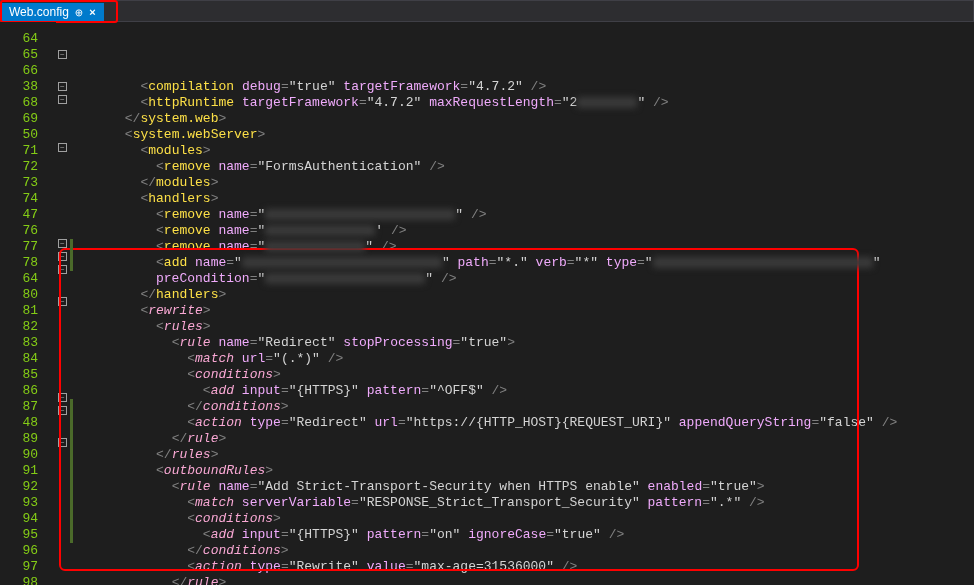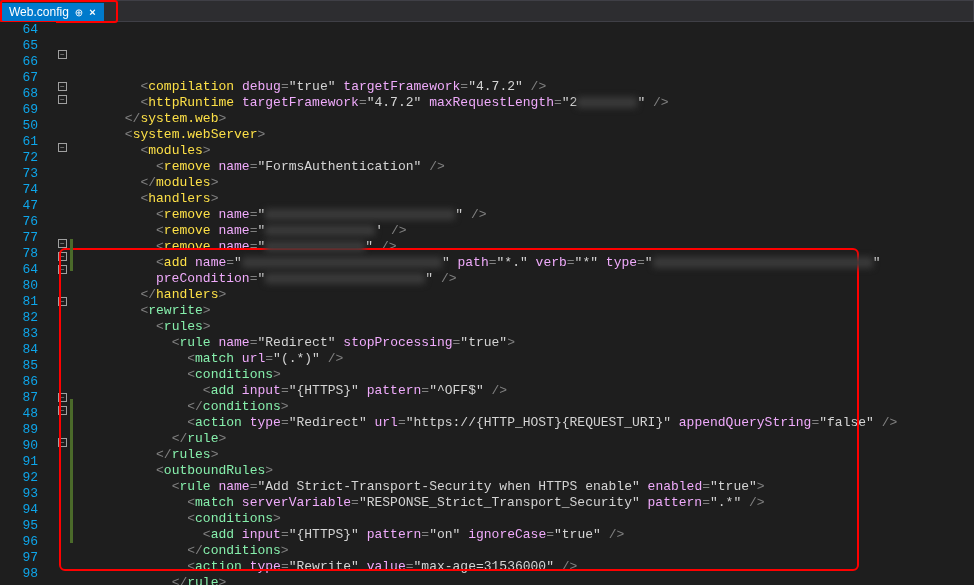--- a/index.html
+++ b/index.html
@@ -50,8 +50,9 @@
   background: #1e1e1e;
   text-align: right;
   padding-right: 18px;
-  color: #0ea5e9;
+  color: #84cc16;
   line-height: 16px;
+  padding-top: 9px;
   user-select: none;
   position: relative;
 }

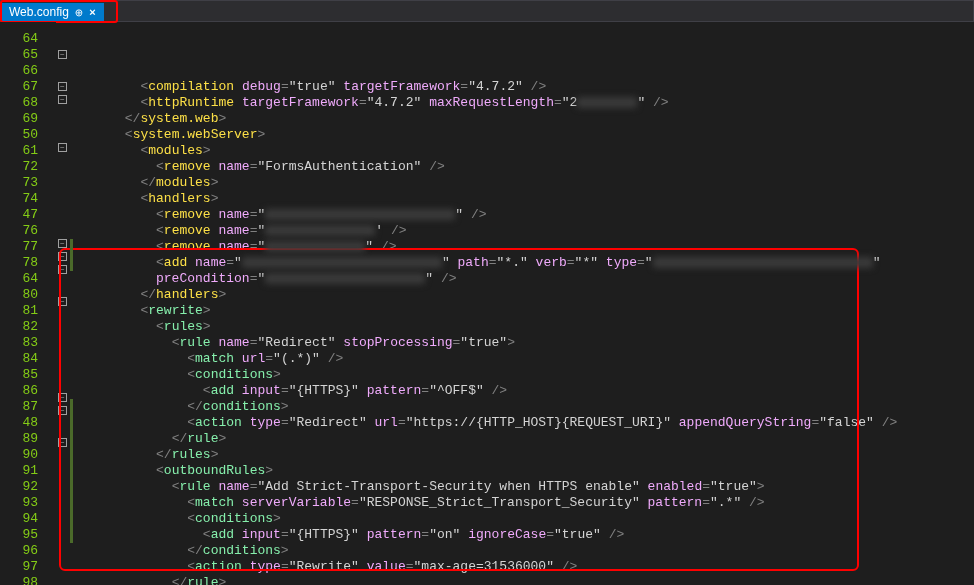--- a/index.html
+++ b/index.html
@@ -127,7 +127,7 @@
       <div class="ln">64</div>
       <div class="ln">65</div>
       <div class="ln">66</div>
-      <div class="ln">67</div>
+      <div class="ln">38</div>
       <div class="ln">68</div>
       <div class="ln">69</div>
       <div class="ln">50</div>

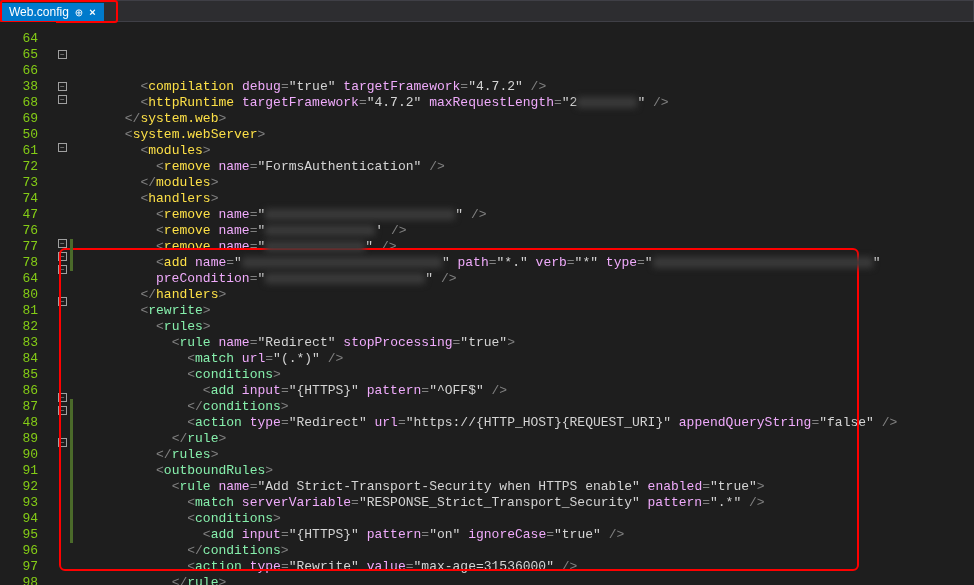--- a/index.html
+++ b/index.html
@@ -131,7 +131,7 @@
       <div class="ln">68</div>
       <div class="ln">69</div>
       <div class="ln">50</div>
-      <div class="ln">61</div>
+      <div class="ln">71</div>
       <div class="ln">72</div>
       <div class="ln">73</div>
       <div class="ln">74</div>

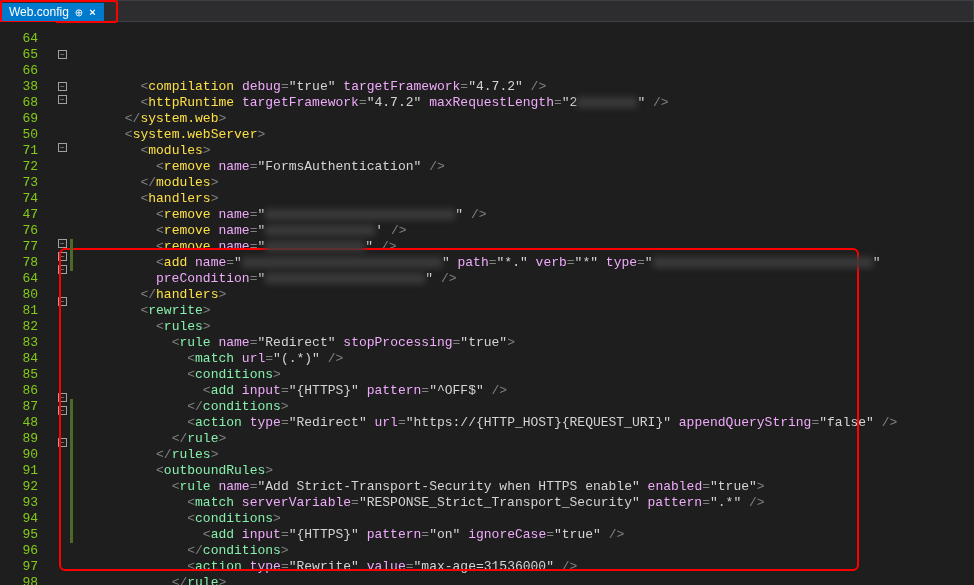--- a/index.html
+++ b/index.html
@@ -87,7 +87,7 @@
 .t-attr { color: #f0abfc; }
 .t-str { color: #d4d4d4; }
 .t-pun { color: #808080; }
-.t-rw { color: #86efac; }
+.t-rw { color: #f9a8d4; font-style: italic; }
 .blur {
   display: inline-block;
   background: #3a3a3a;

